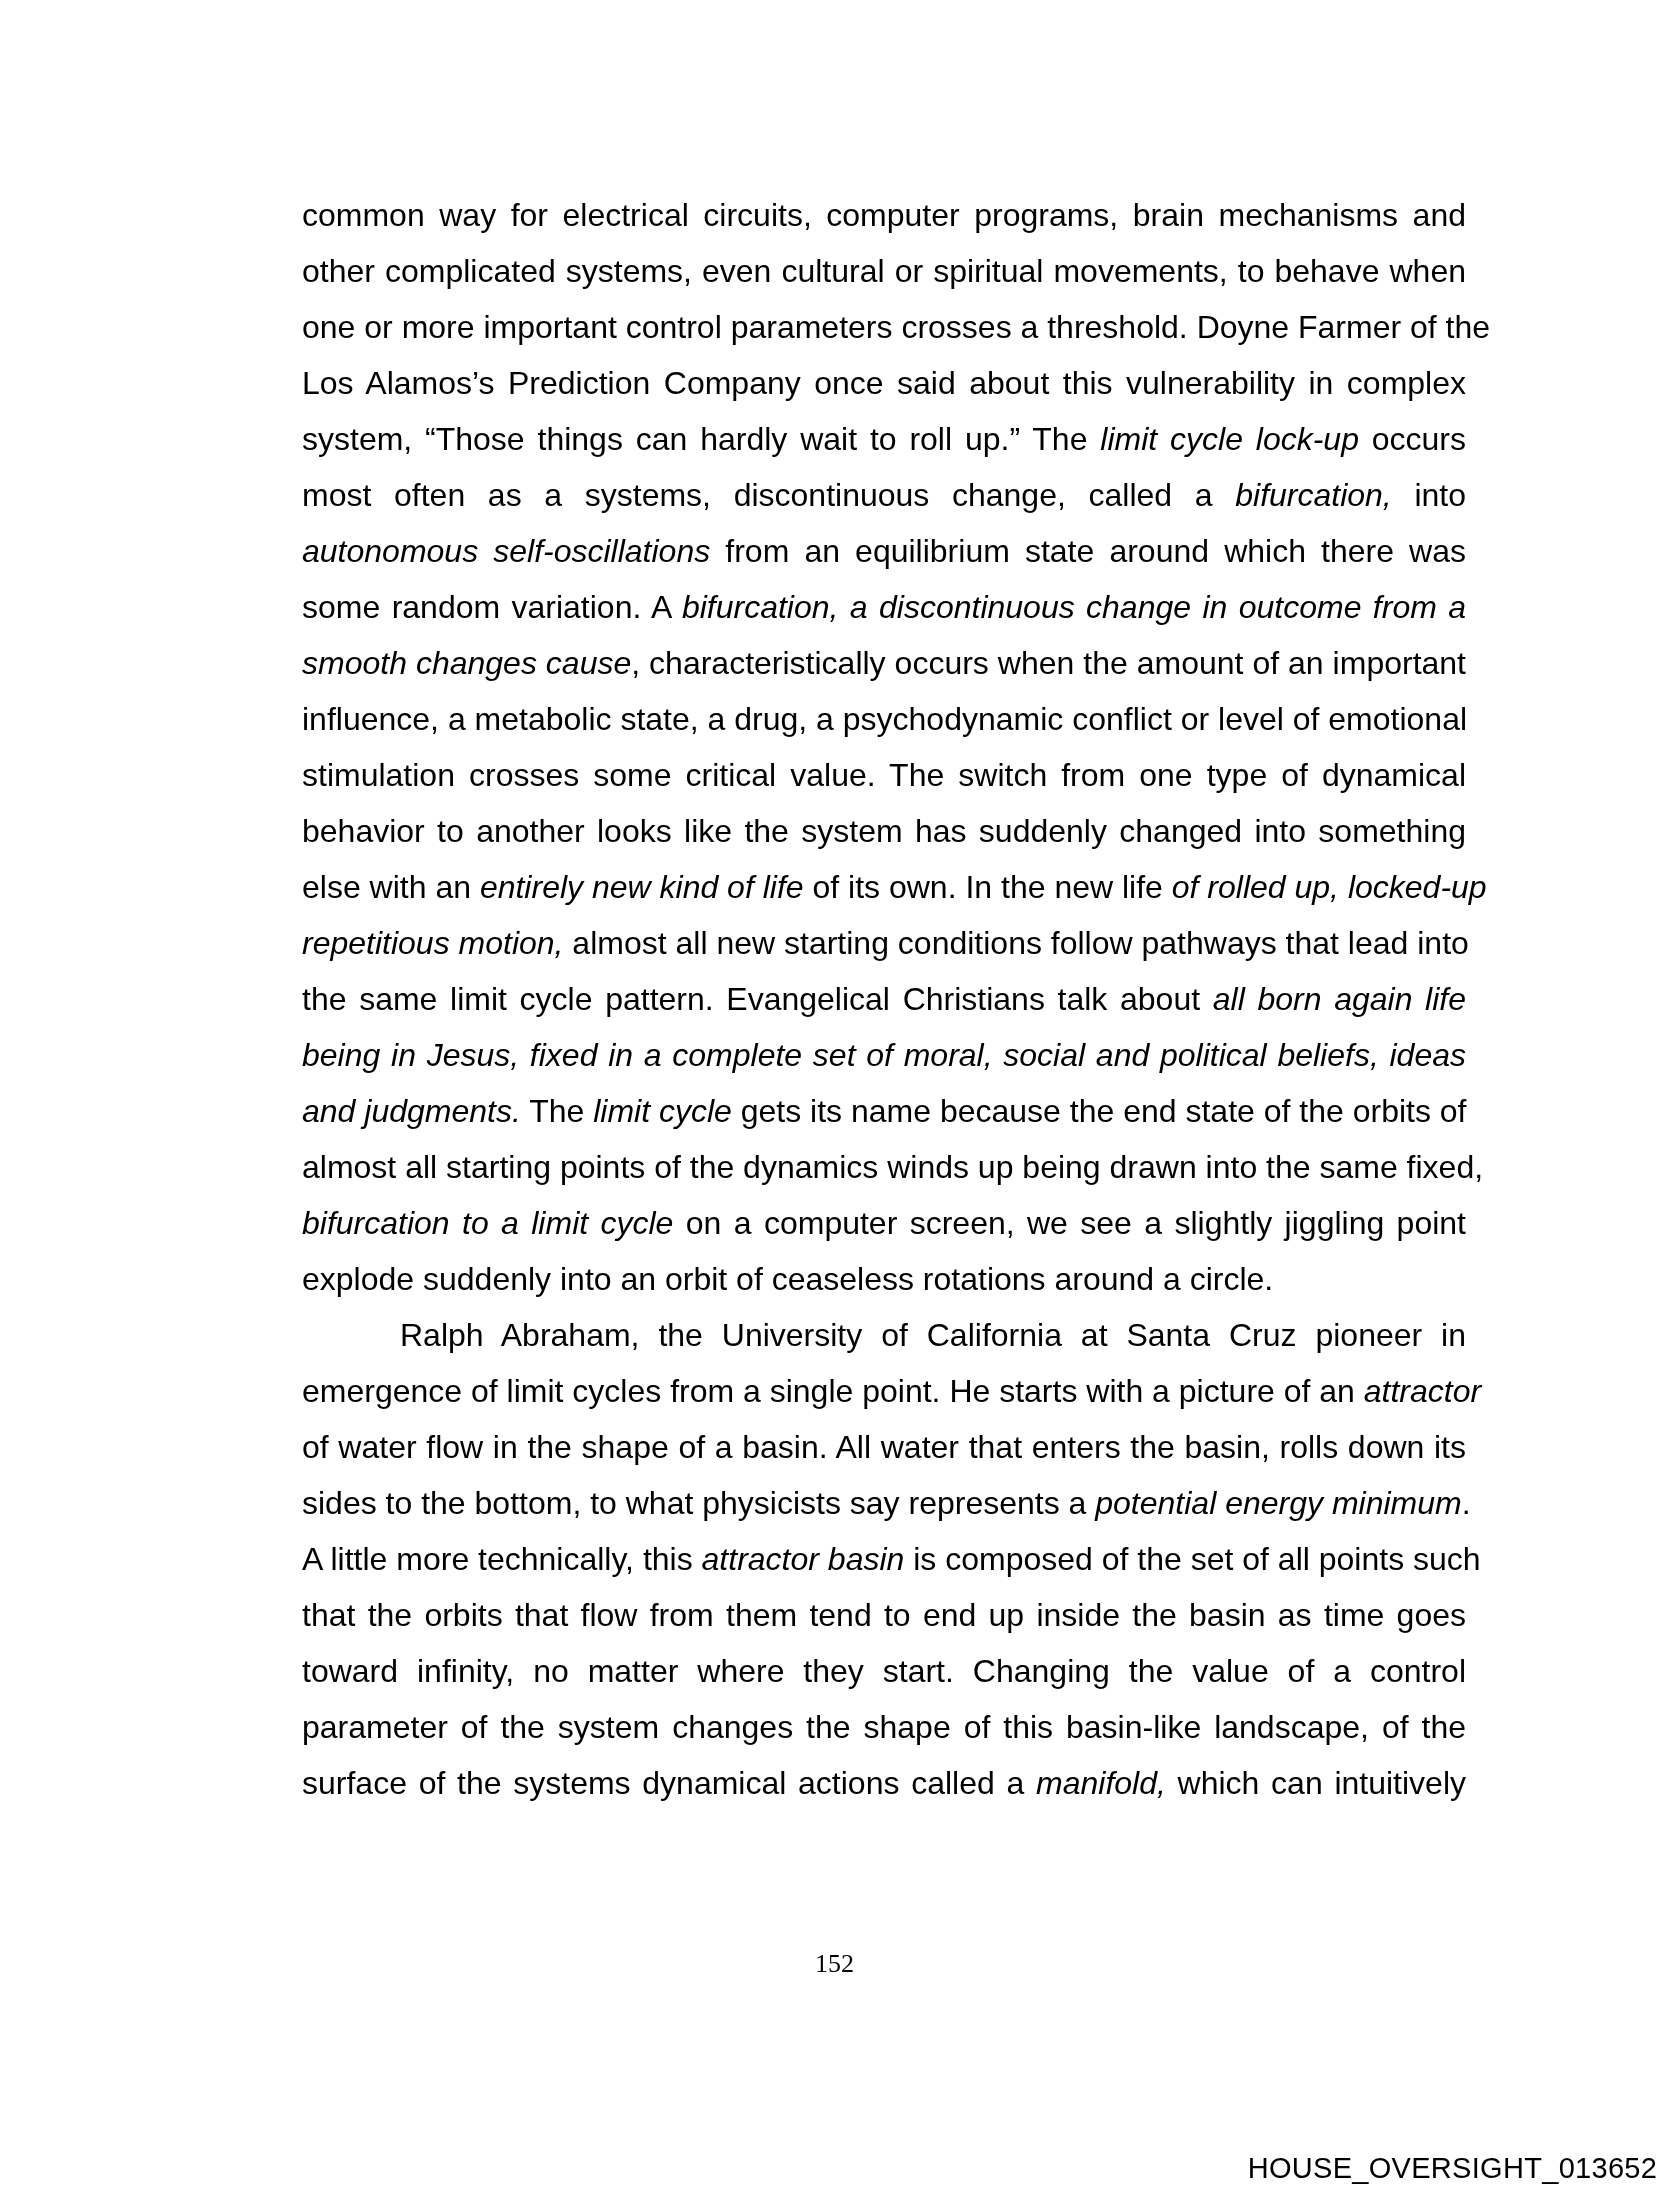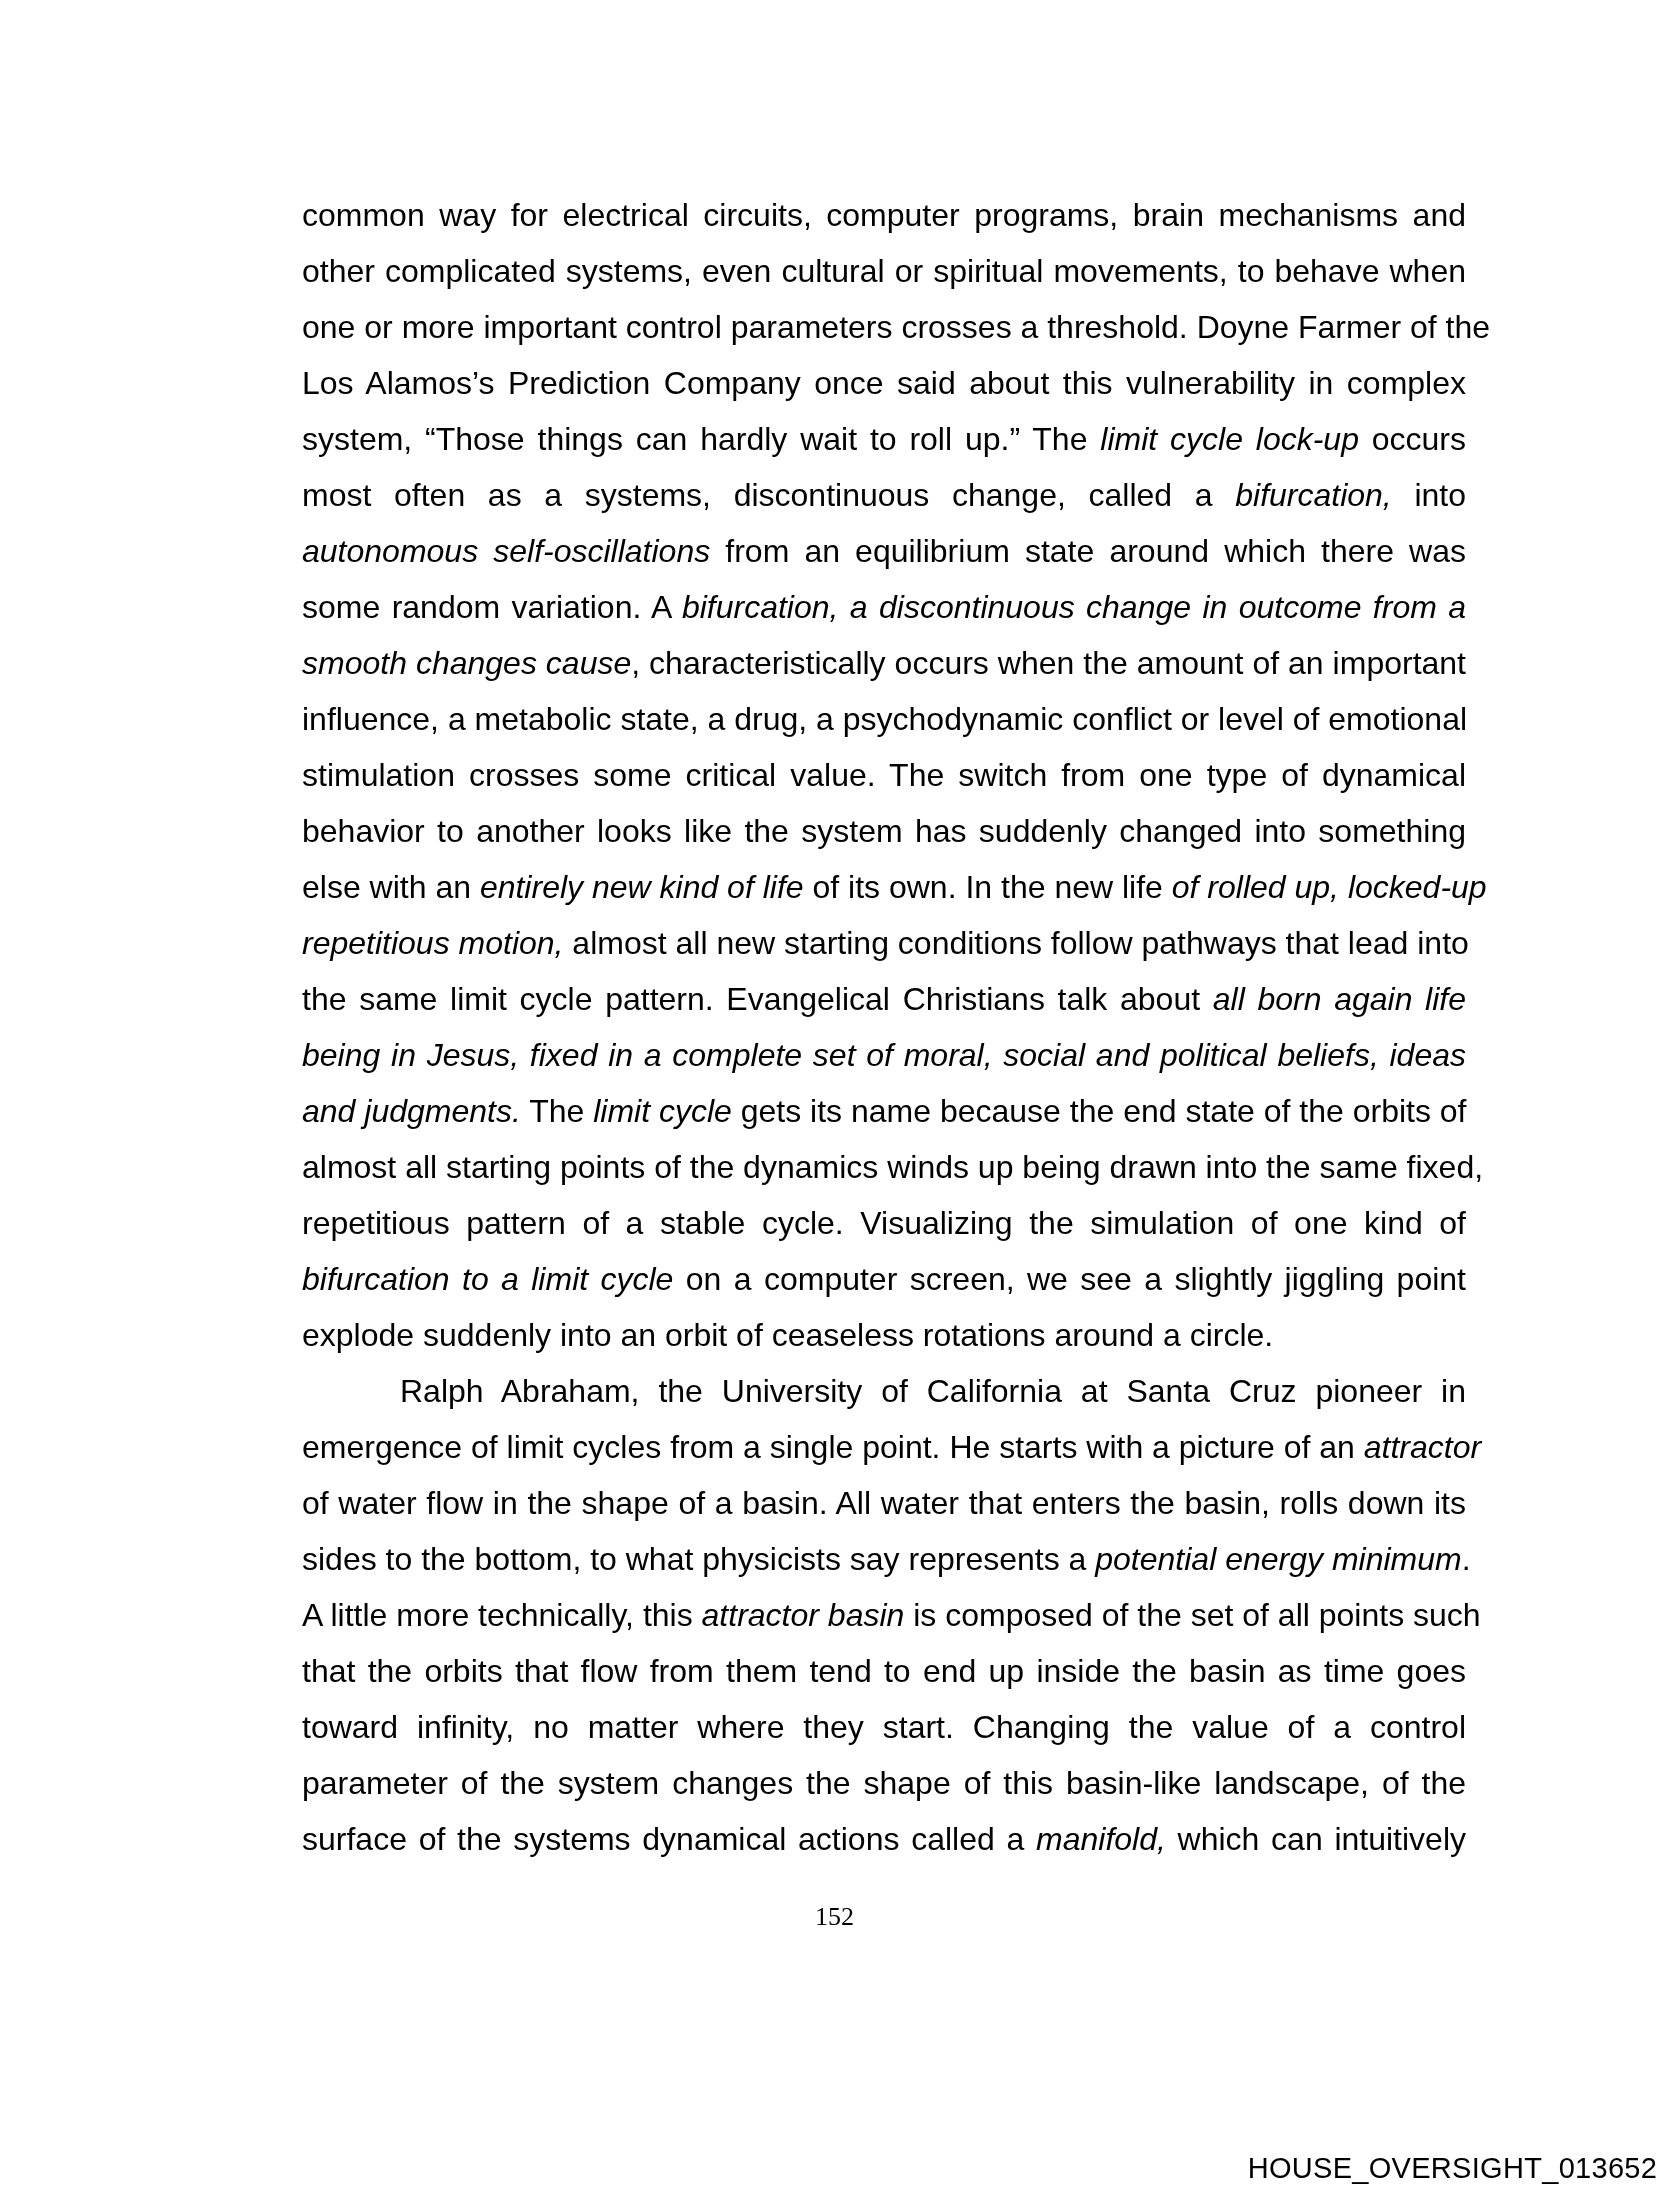--- a/index.html
+++ b/index.html
@@ -81,7 +81,6 @@
       <span class="line"><em>being in Jesus, fixed in  a complete set of moral, social and political beliefs, ideas</em></span>
       <span class="line"><em>and judgments.</em><span> The </span><em>limit cycle</em><span> gets its name because the end state of the orbits of</span></span>
       <span class="line"><span>almost all starting points of the dynamics winds up being drawn into the same fixed,</span></span>
-      <span class="line"><span>repetitious pattern of a stable cycle. Visualizing the simulation of one kind of</span></span>
       <span class="line"><em>bifurcation to a limit cycle</em><span> on a computer screen, we see a slightly jiggling point</span></span>
       <span class="line last"><span>explode suddenly into an orbit of ceaseless rotations around a circle.</span></span>
     </div>

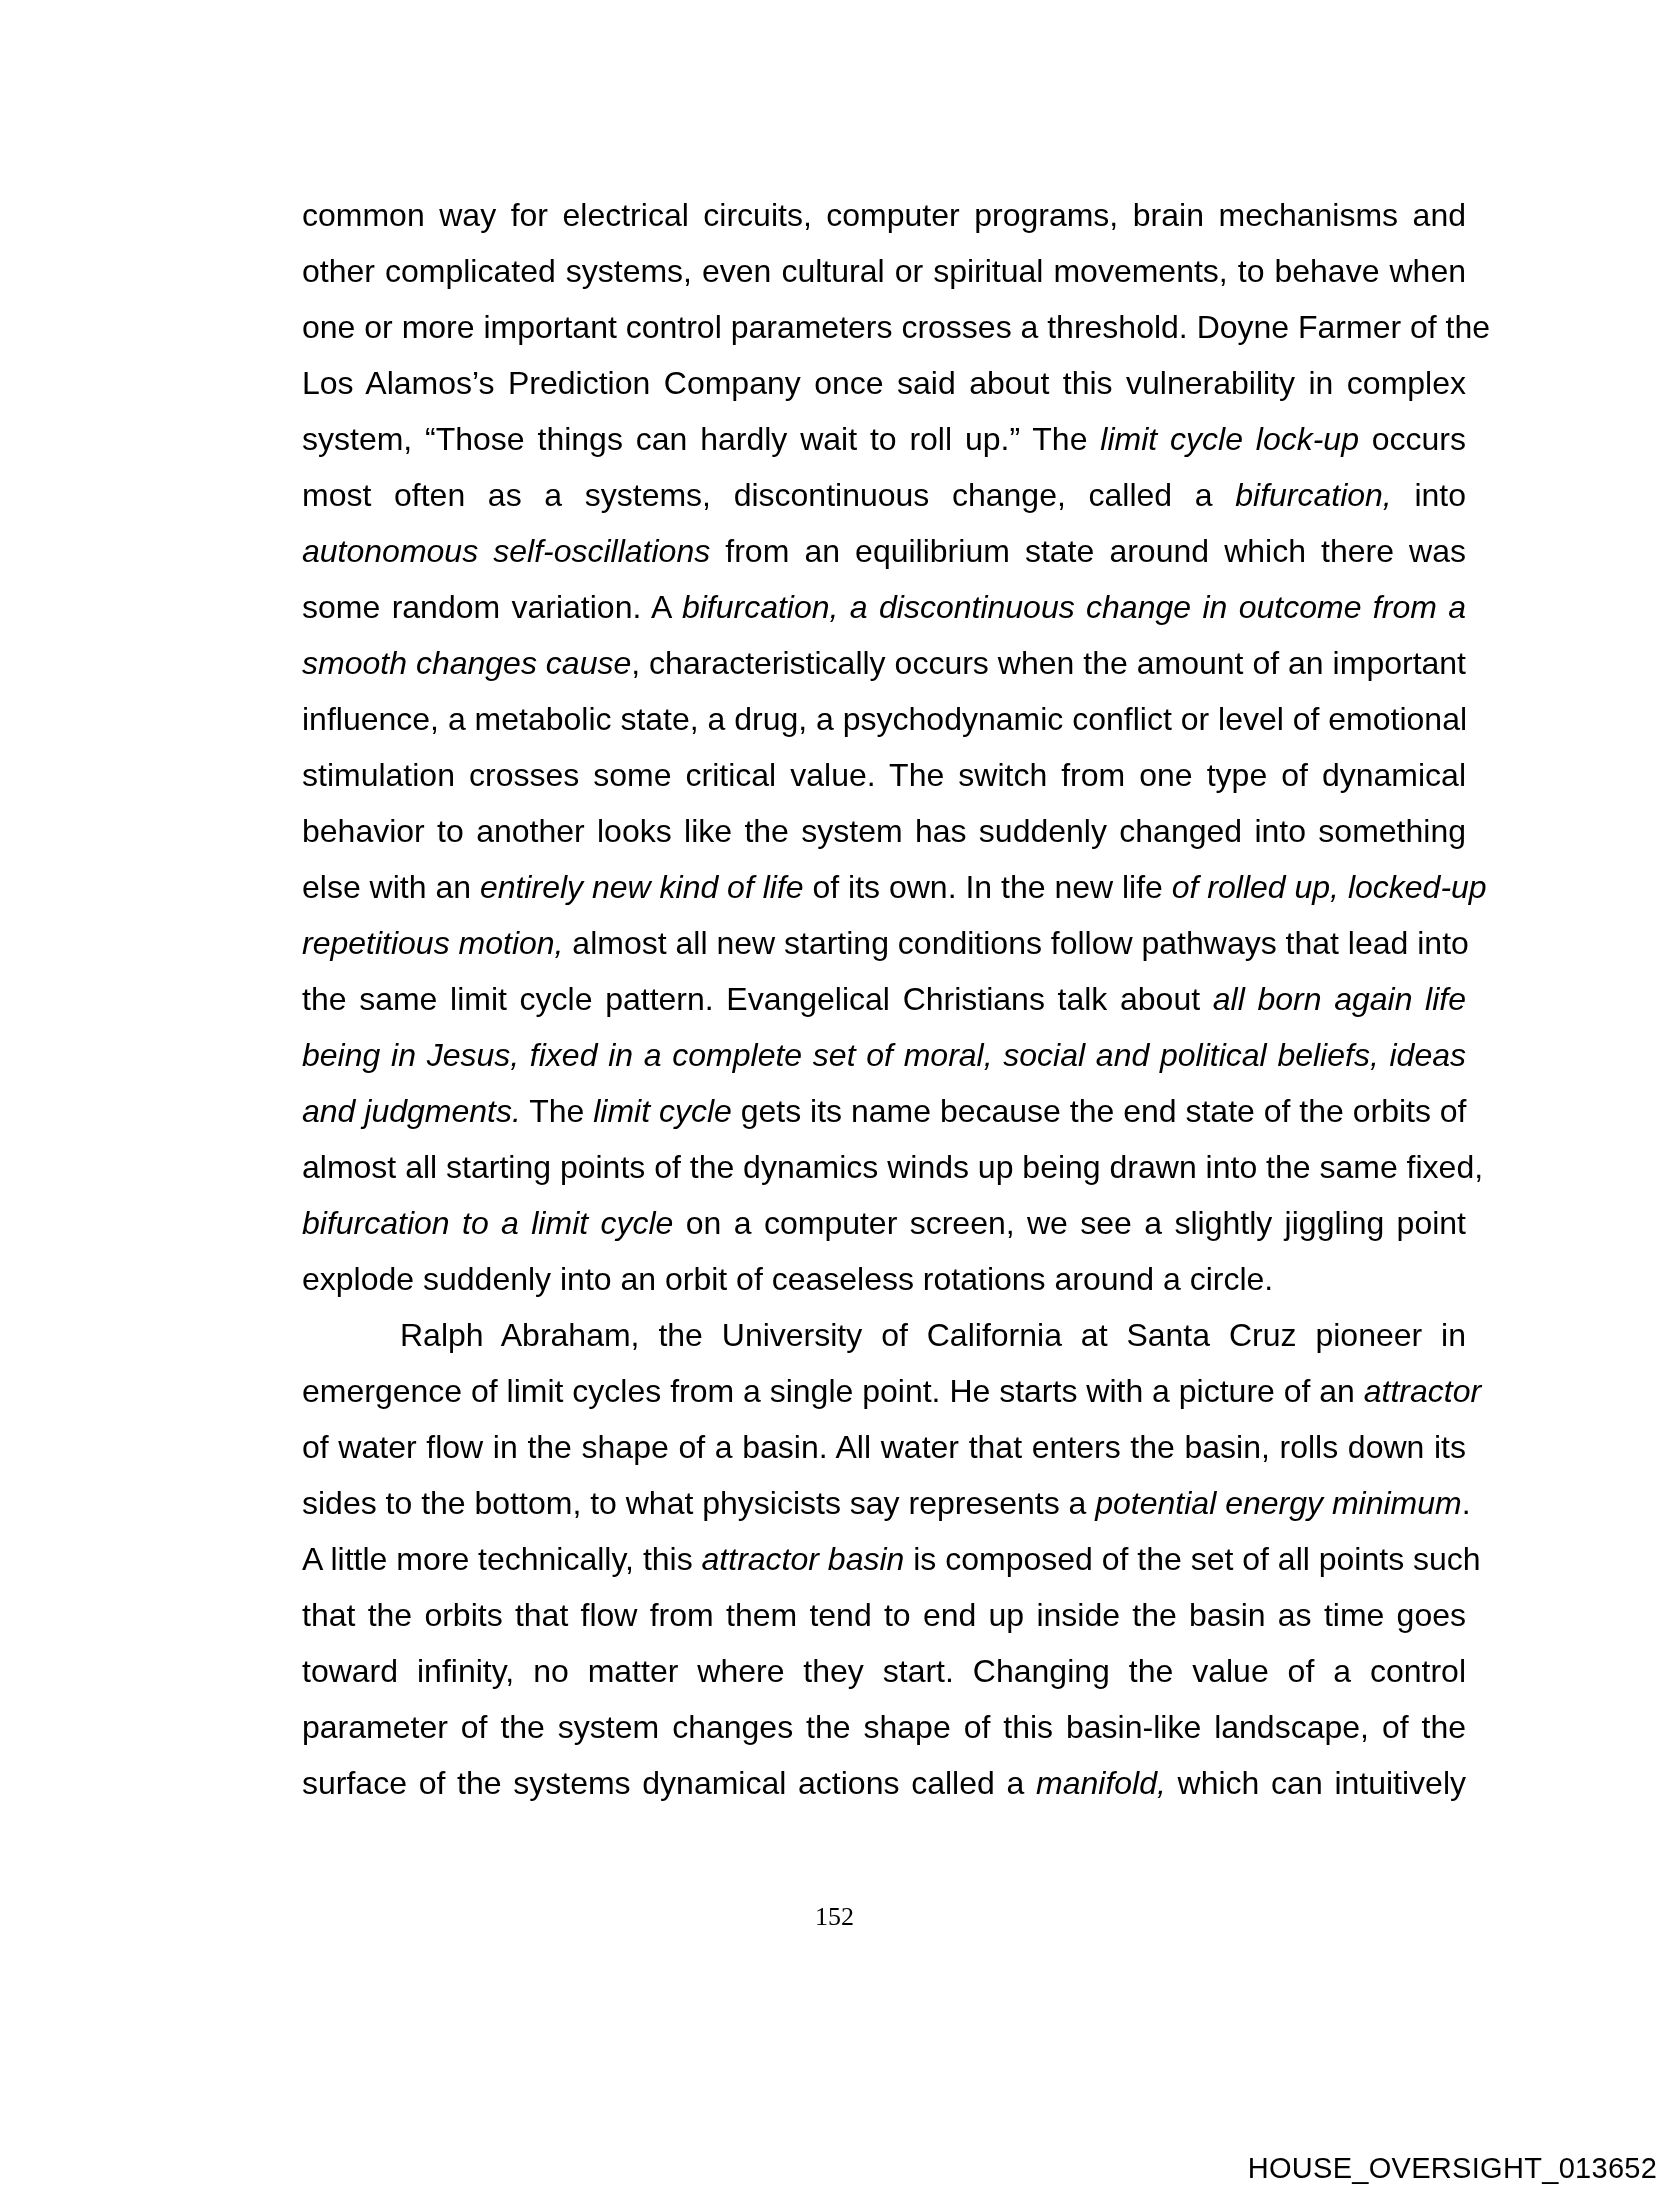--- a/index.html
+++ b/index.html
@@ -44,7 +44,7 @@
       position: absolute;
       left: 0;
       width: 1669px;
-      top: 1902px;
+      top: 1949px;
       text-align: center;
       font-family: "Liberation Serif", serif;
       font-size: 26px;

